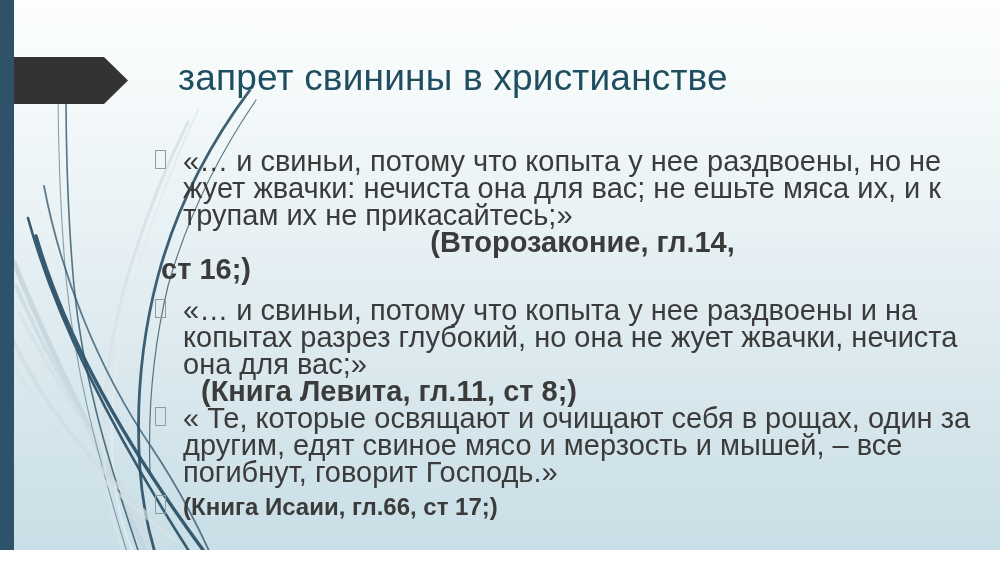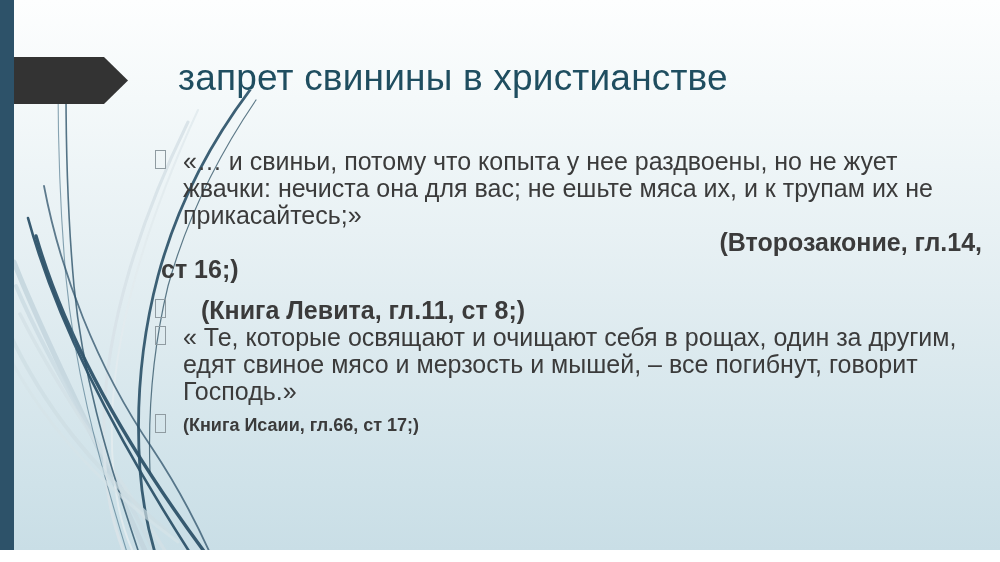--- a/index.html
+++ b/index.html
@@ -81,7 +81,7 @@
   .bullet-item {
     position: relative;
     padding-left: 33px;
-    font-size: 25px;
+    font-size: 29px;
     line-height: 27px;
   }
   .bullet-item.gap-1 { margin-top: 0px; }

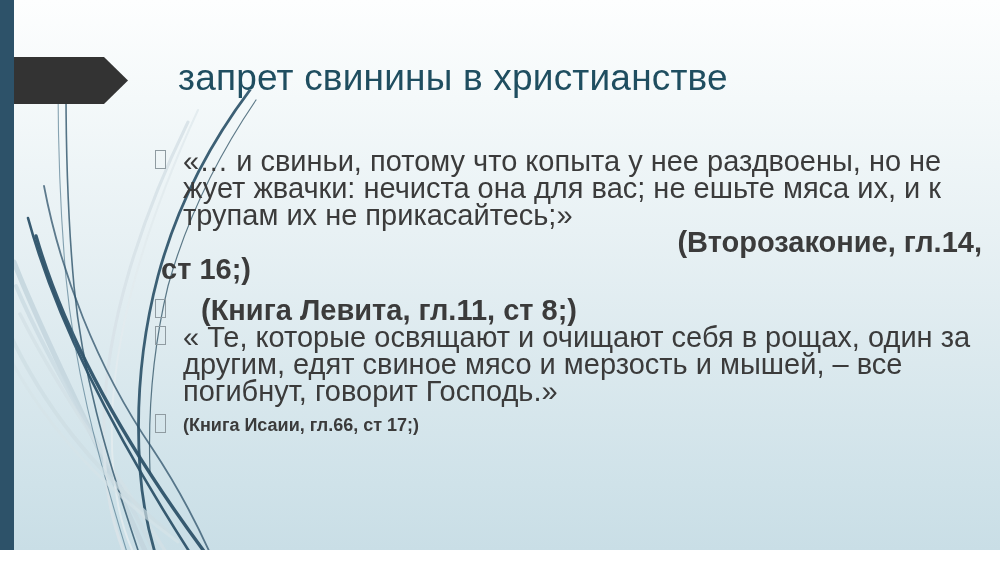--- a/index.html
+++ b/index.html
@@ -111,7 +111,7 @@
     color: #3b3b3b;
   }
   .citation-right {
-    text-align: right;
+    text-align: center;
     padding-right: 6px;
   }
   .citation-cont {

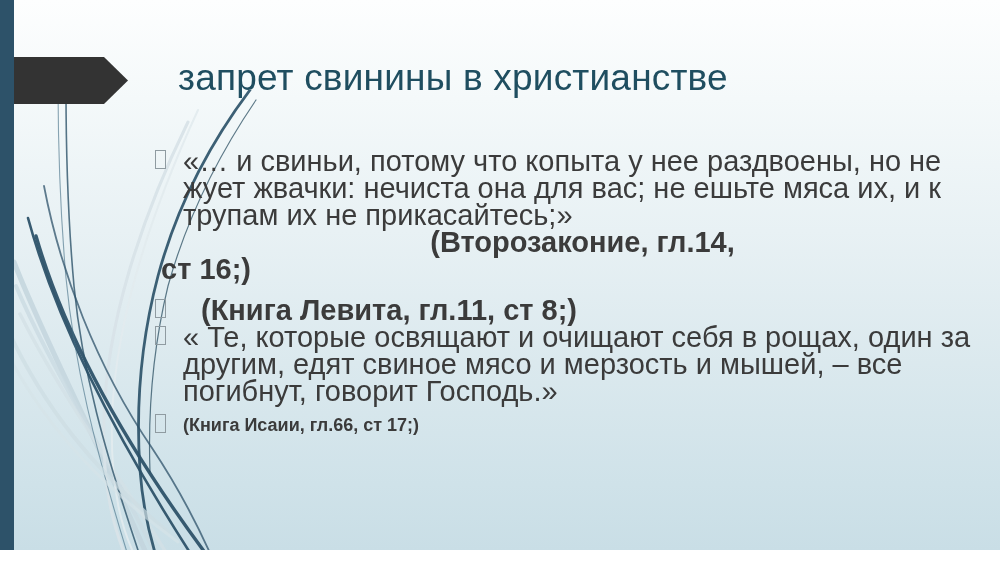--- a/index.html
+++ b/index.html
@@ -182,6 +182,7 @@
 
     <div class="bullet-item gap-2">
       <span class="bullet-marker"></span>
+      <span class="quote-text">«… и свиньи, потому что копыта у нее раздвоены и на копытах разрез глубокий, но она не жует жвачки, нечиста она для вас;»</span>
       <span class="citation citation-indent"> (Книга Левита, гл.11, ст  8;)</span>
     </div>
 

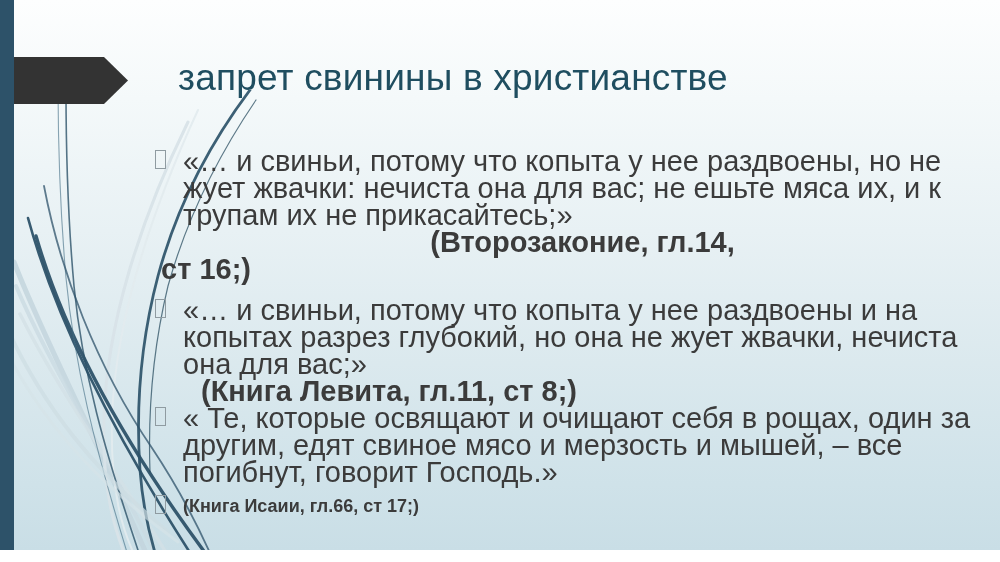--- a/index.html
+++ b/index.html
@@ -124,7 +124,7 @@
   }
   .citation-bulleted {
     font-weight: bold;
-    font-size: 18px;
+    font-size: 24px;
     line-height: 27px;
   }
 </style>

